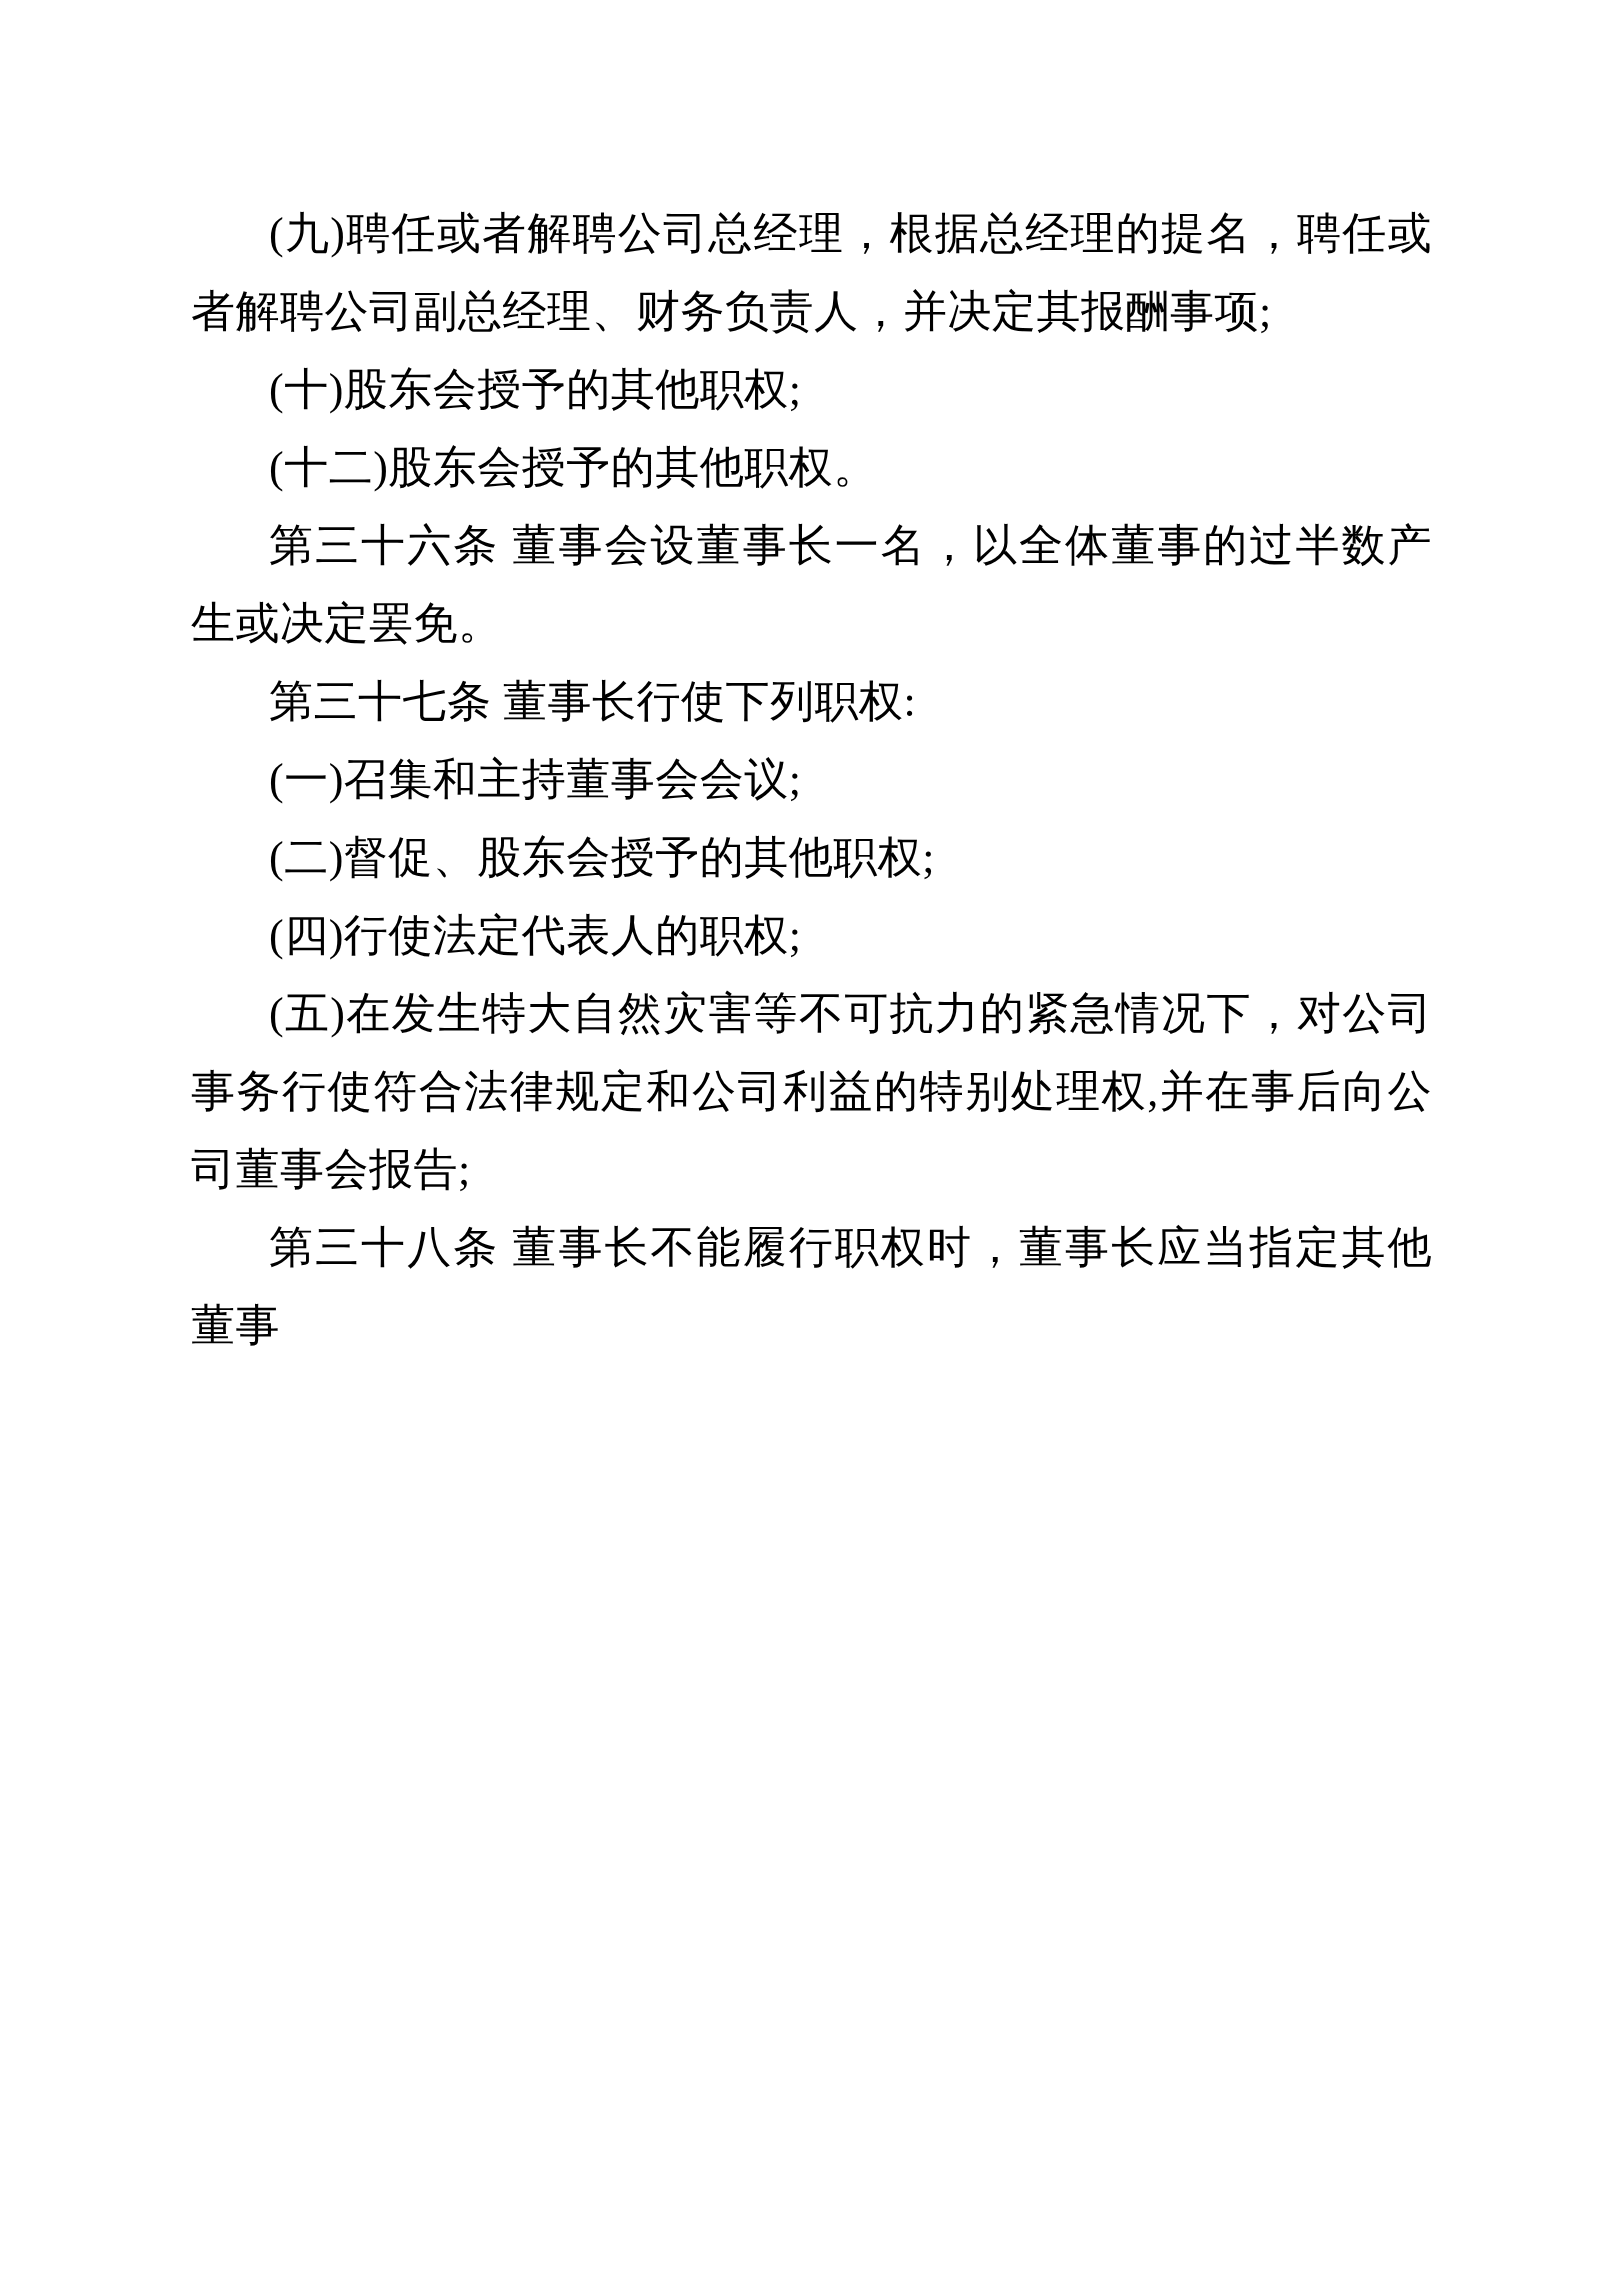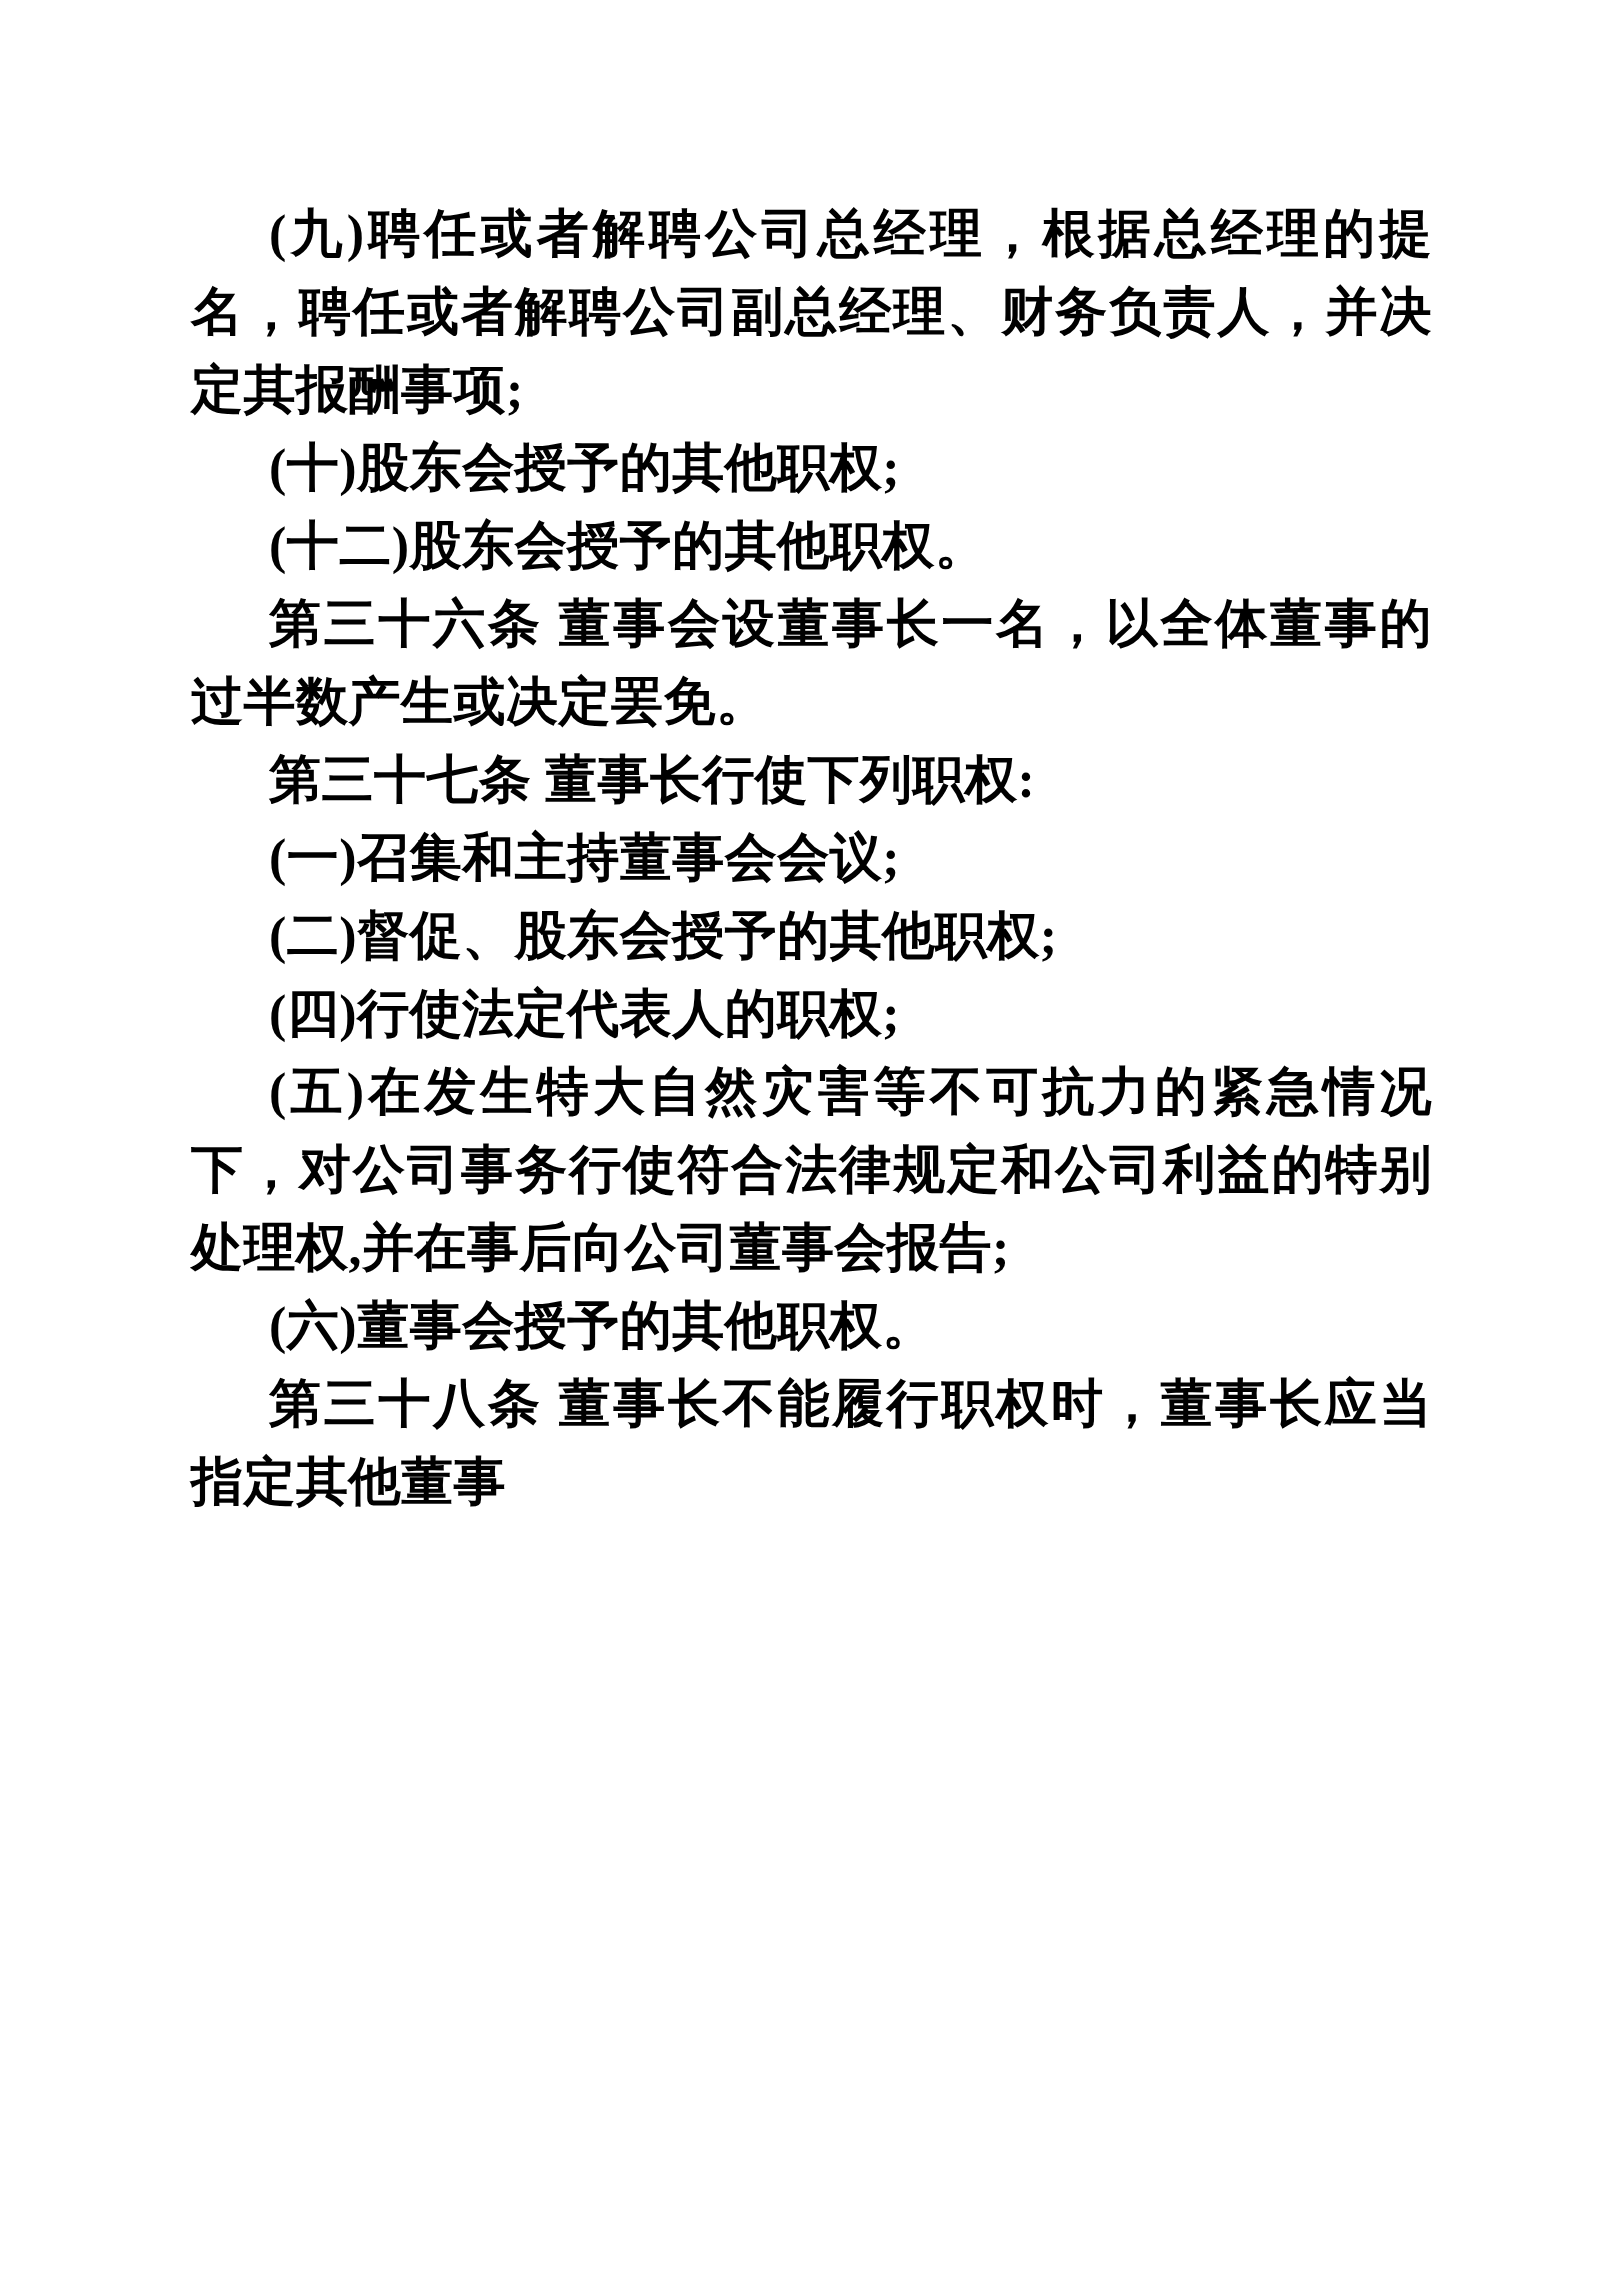--- a/index.html
+++ b/index.html
@@ -23,12 +23,11 @@
     background: #ffffff;
   }
   .doc-body {
-    font-size: 52px;
+    font-size: 44px;
     line-height: 78px;
     letter-spacing: 0.5px;
     text-align: justify;
     text-justify: inter-ideograph;
-    font-weight: bold;
   }
   .para {
     margin: 0;

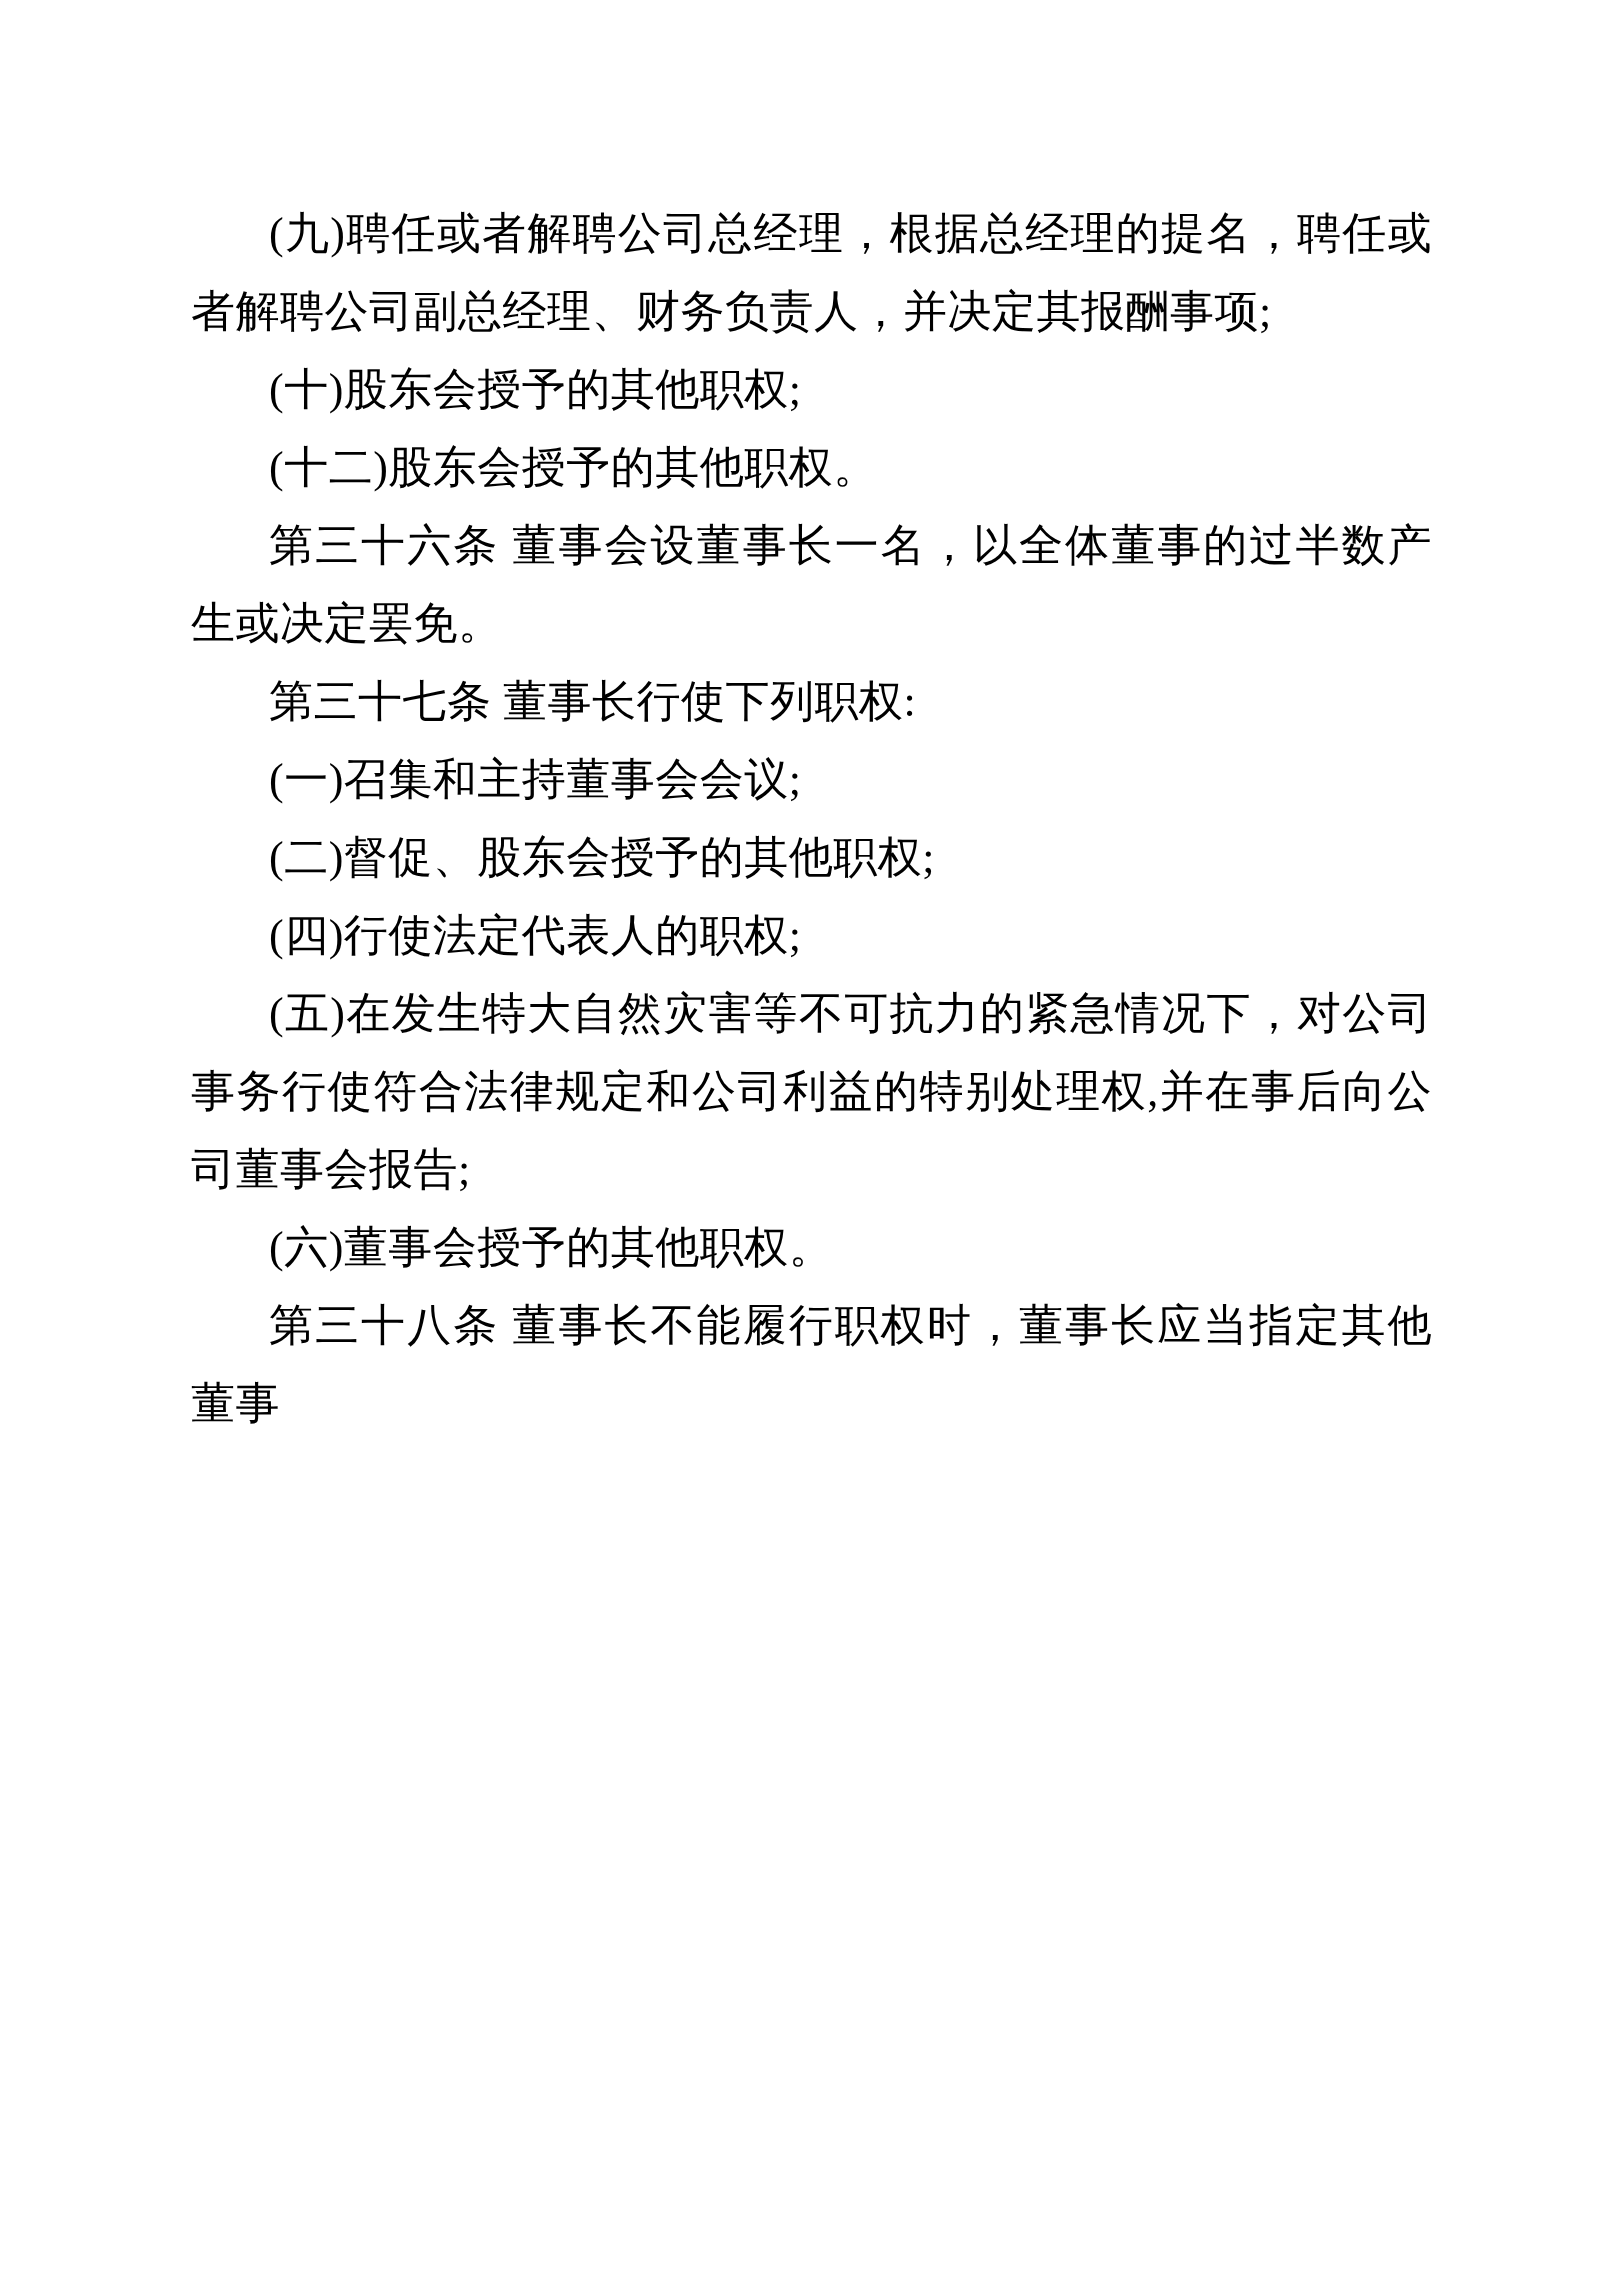--- a/index.html
+++ b/index.html
@@ -48,7 +48,6 @@
     <p class="para">(二)督促、股东会授予的其他职权;</p>
     <p class="para">(四)行使法定代表人的职权;</p>
     <p class="para">(五)在发生特大自然灾害等不可抗力的紧急情况下，对公司事务行使符合法律规定和公司利益的特别处理权,并在事后向公司董事会报告;</p>
-    <p class="para">(六)董事会授予的其他职权。</p>
     <p class="para">第三十八条  董事长不能履行职权时，董事长应当指定其他董事</p>
   </div>
 </div>

